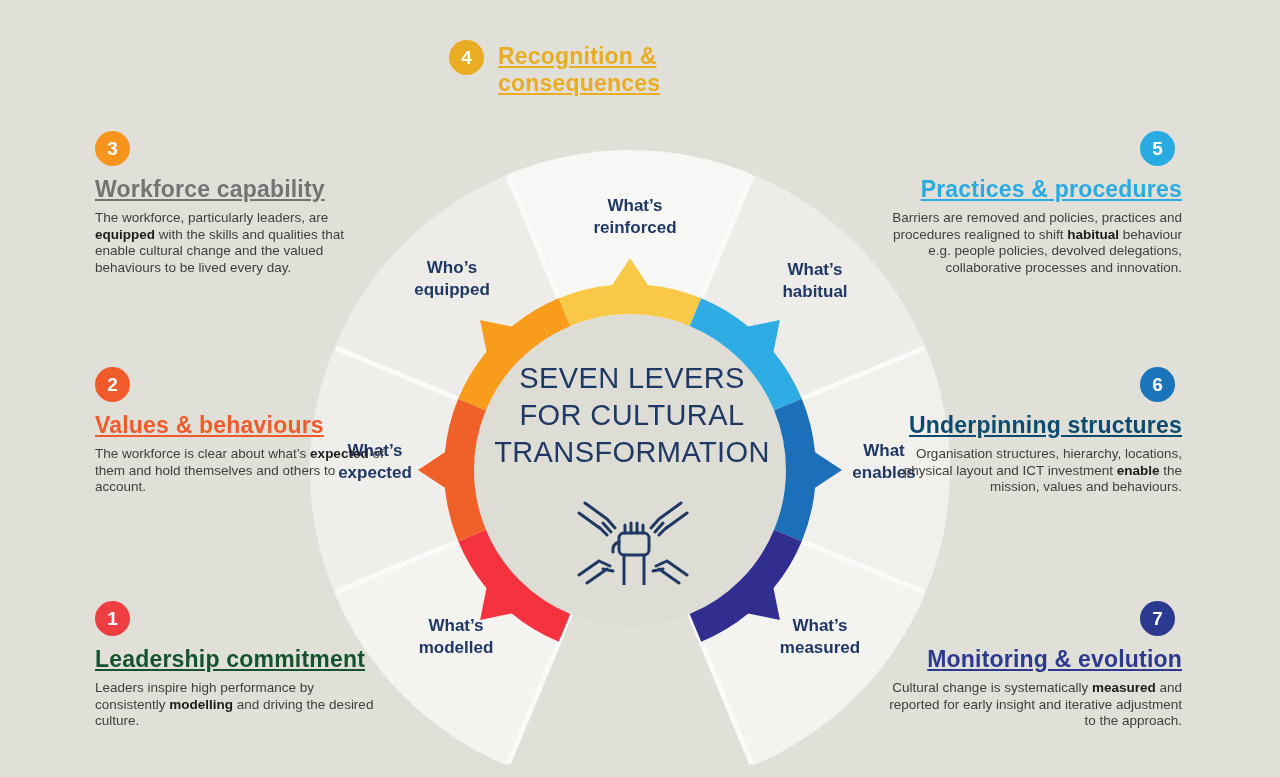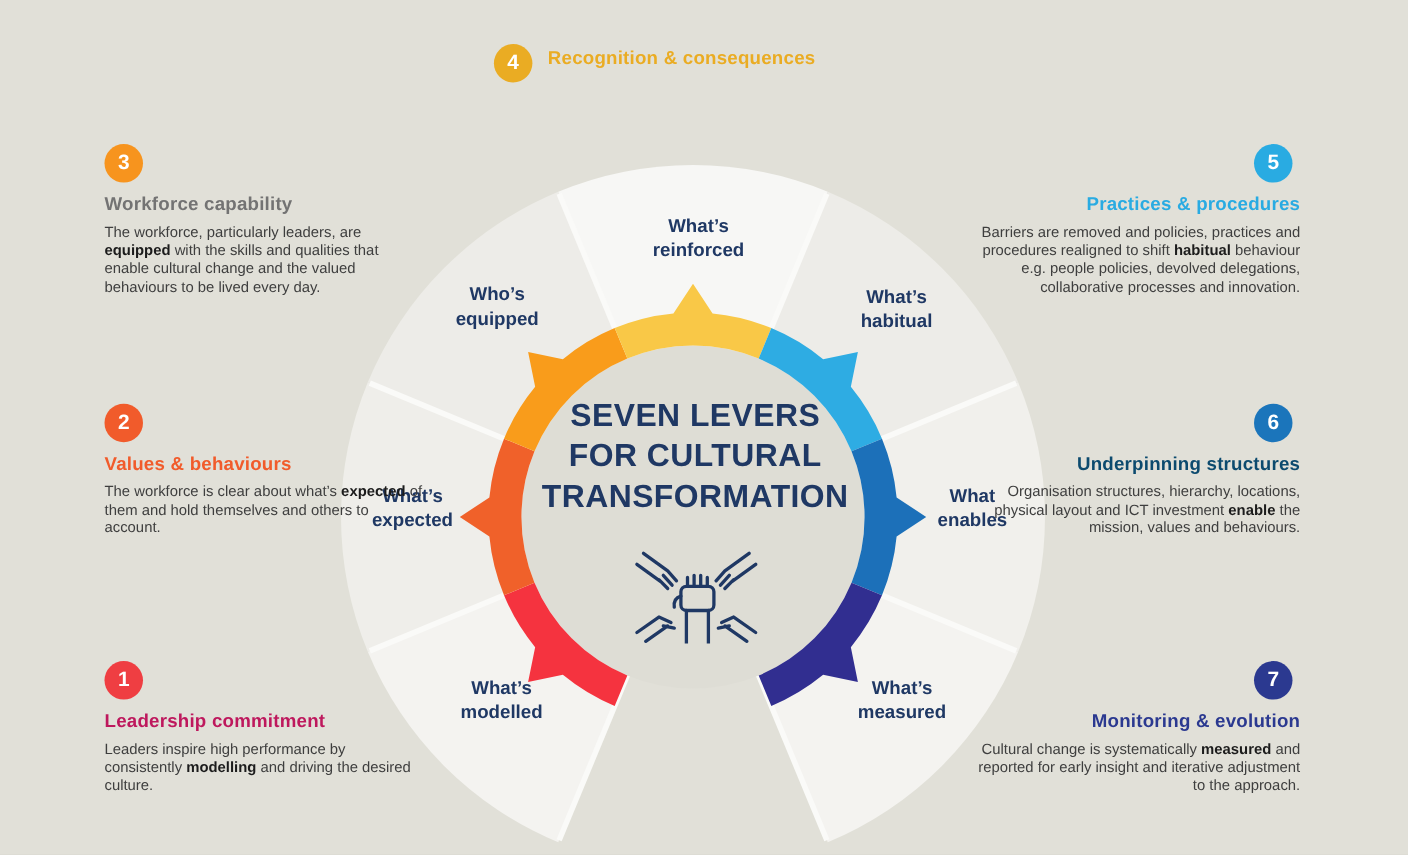--- a/index.html
+++ b/index.html
@@ -27,7 +27,7 @@
   .card{position:absolute;}
   .num{width:35px;height:35px;border-radius:50%;color:#fff;font-size:19px;font-weight:bold;
        display:flex;align-items:center;justify-content:center;}
-  .card h3{margin:10px 0 7px;font-size:17px;font-weight:bold;letter-spacing:.2px;}
+  .card h3{margin:10px 0 7px;font-size:23px;font-weight:bold;letter-spacing:.2px;text-decoration:underline;}
   .card p{margin:0;font-size:13.5px;line-height:16.5px;color:#3E3E3E;}
   .card p b{color:#1C1C1C;}
   .c1{left:95px;top:601px;width:292px;}

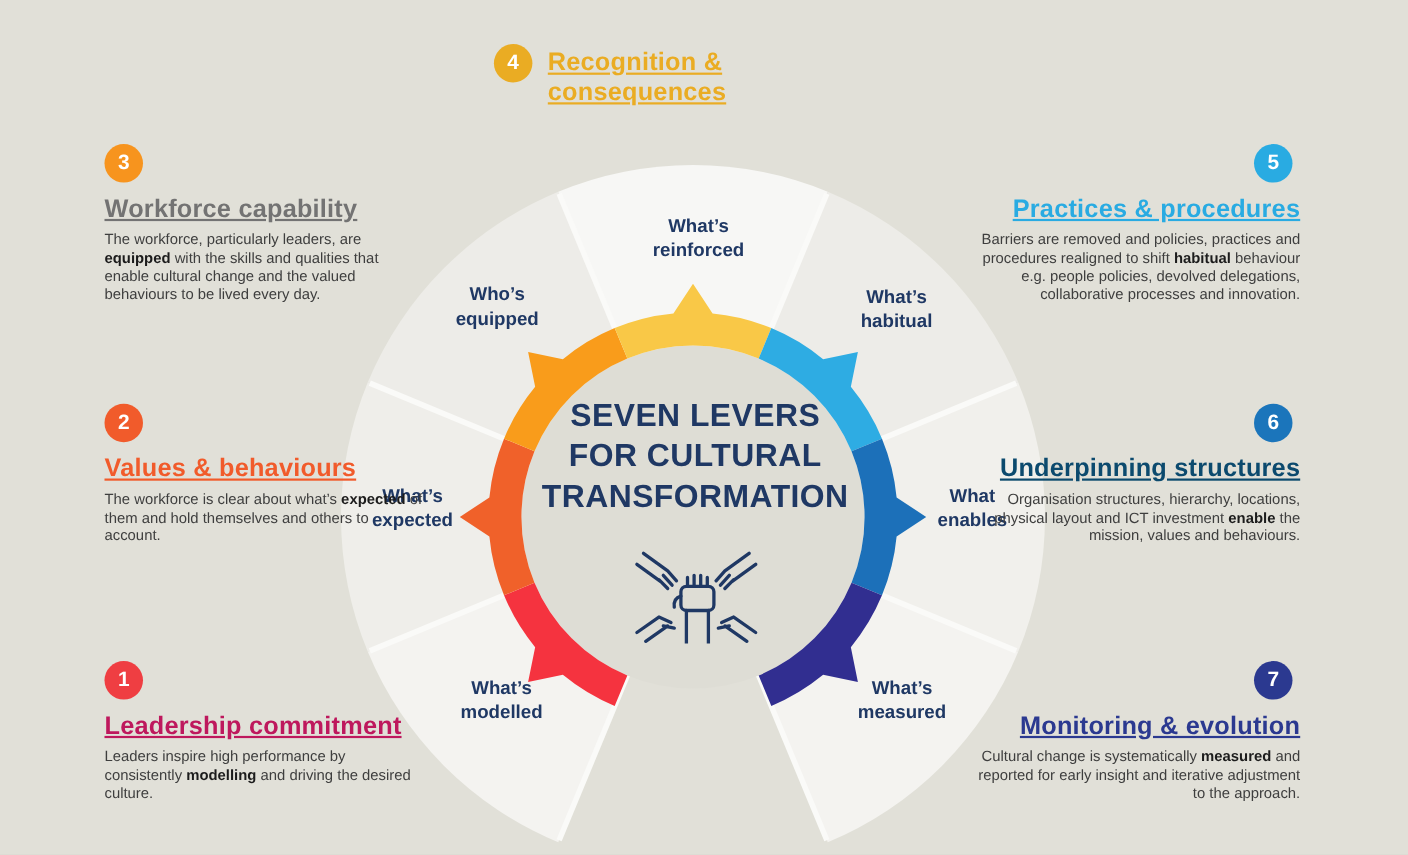--- a/index.html
+++ b/index.html
@@ -8,7 +8,7 @@
   #ring{position:absolute;left:0;top:0;}
 
   .title{position:absolute;left:447px;top:360px;width:370px;text-align:center;
-         font-weight:bold;font-size:29px;line-height:37px;color:#1F3864;letter-spacing:.4px;}
+         font-weight:normal;font-size:29px;line-height:37px;color:#1F3864;letter-spacing:.4px;}
   .title span{display:block;}
 
   .rlabel{position:absolute;width:150px;text-align:center;font-weight:bold;

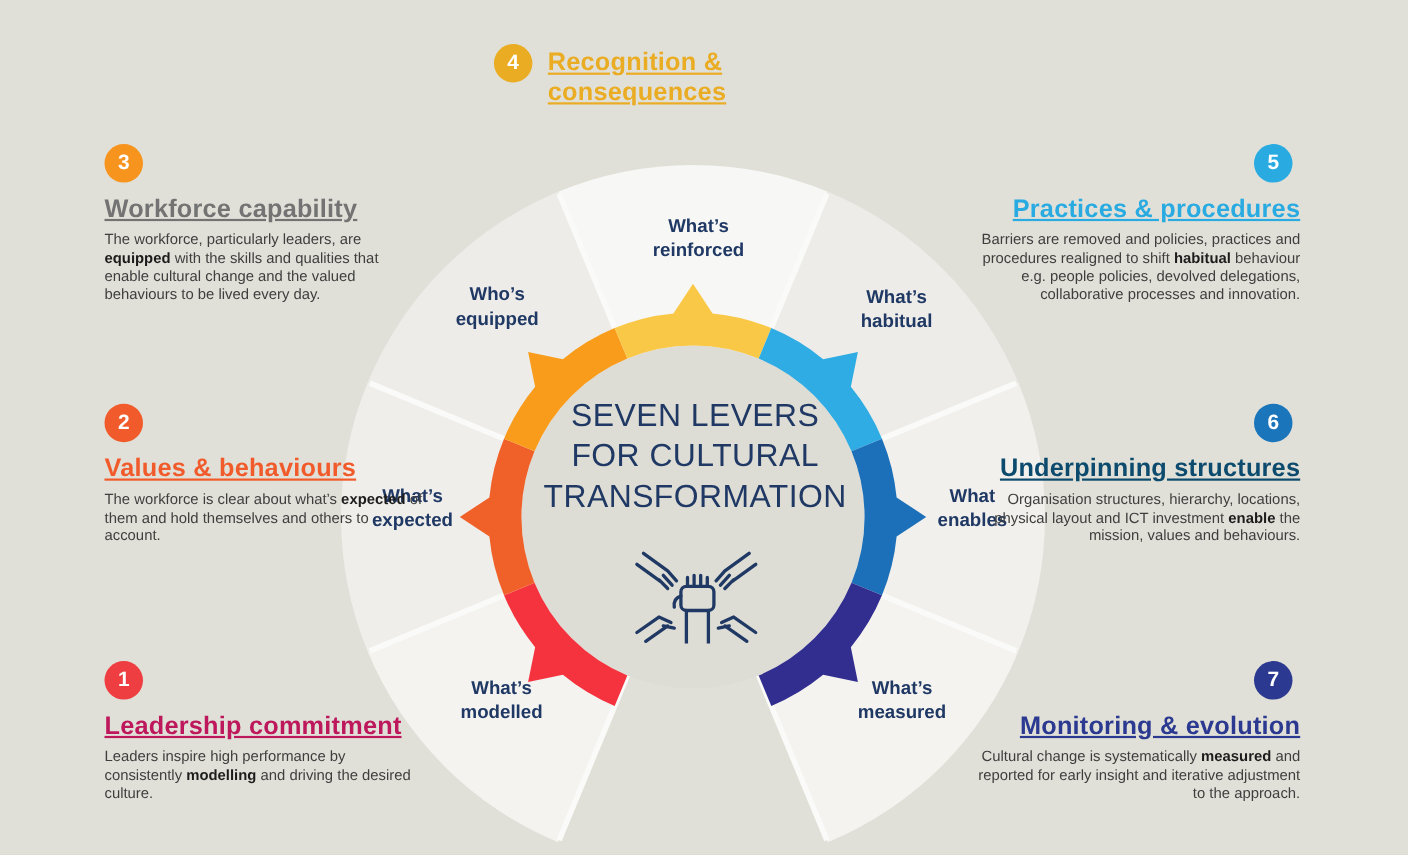--- a/index.html
+++ b/index.html
@@ -121,7 +121,7 @@
 
   <div class="card c1">
     <div class="num" style="background: rgb(239, 62, 66);">1</div>
-    <h3 style="color: #be185d;">Leadership commitment</h3>
+    <h3 style="color: #14532d;">Leadership commitment</h3>
     <p><span>Leaders inspire high performance by consistently </span><b>modelling</b><span> and driving the desired culture.</span></p>
   </div>
 

